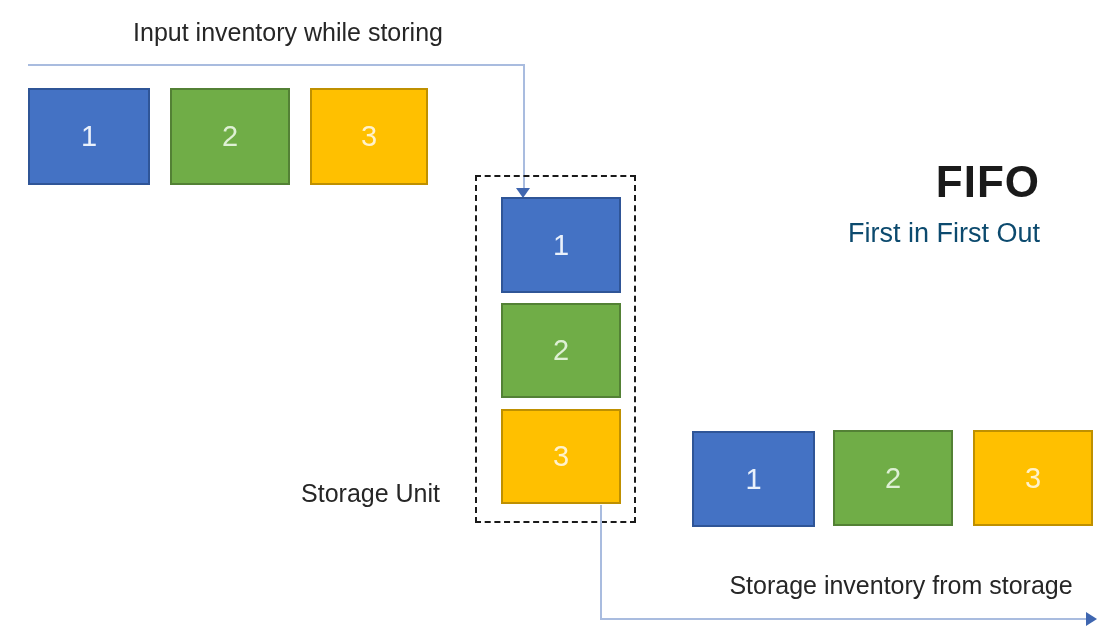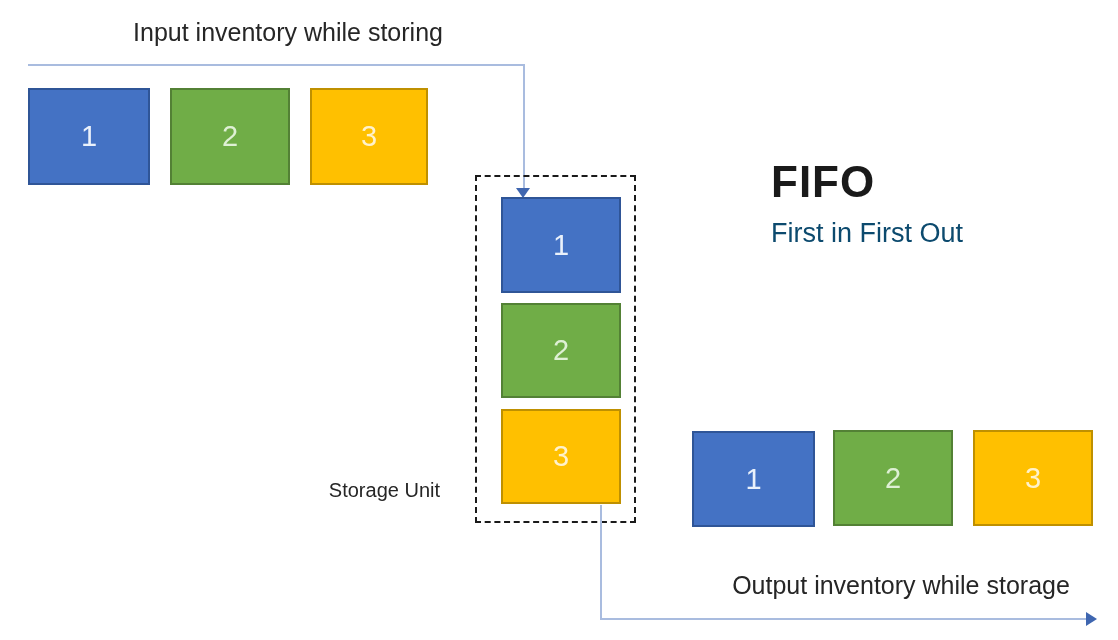--- a/index.html
+++ b/index.html
@@ -19,7 +19,7 @@
   .storage-label{ left: 250px; top: 479px; width: 190px; text-align: right;  font-size: 20px; }
 
   
-  .title-block { position: absolute; left: 771px; top: 158px; width: 300px; text-align: left; color: #1a1a1a; }
+  .title-block { position: absolute; left: 740px; top: 158px; width: 300px; text-align: right; color: #1a1a1a; }
   .title-main  { font-size: 44px; font-weight: bold; line-height: 1.1; letter-spacing: 1px; }
   .title-sub   { font-size: 27px; margin-top: 12px; color: #0c4a6e; }
 

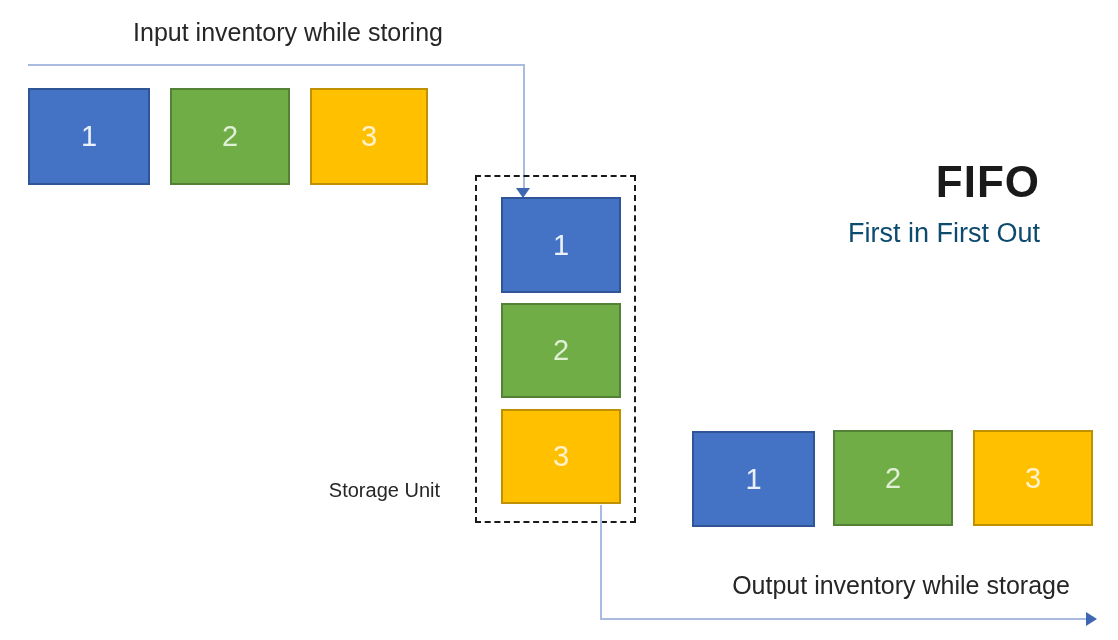--- a/index.html
+++ b/index.html
@@ -16,7 +16,7 @@
   
   .input-label  { left: 28px;  top: 18px;  width: 520px; text-align: center; font-size: 25px; }
   .output-label { left: 691px; top: 571px; width: 420px; text-align: center; font-size: 25px; }
-  .storage-label{ left: 250px; top: 479px; width: 190px; text-align: right;  font-size: 20px; }
+  .storage-label{ left: 250px; top: 479px; width: 190px; text-align: right;  font-size: 25px; }
 
   
   .title-block { position: absolute; left: 740px; top: 158px; width: 300px; text-align: right; color: #1a1a1a; }

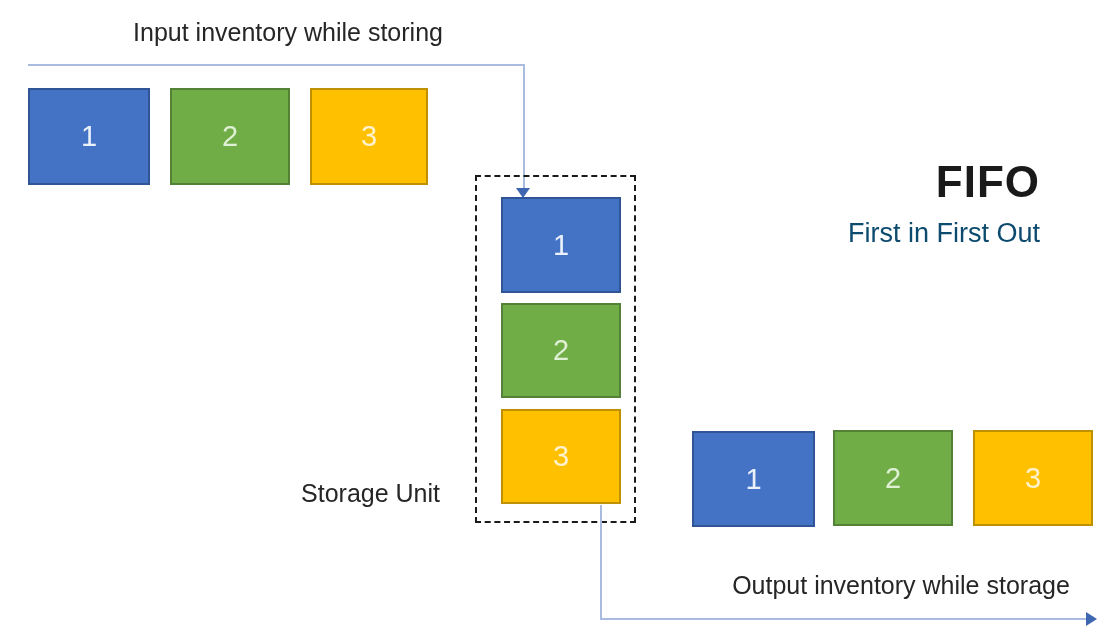--- a/index.html
+++ b/index.html
@@ -110,7 +110,7 @@
   <div class="line out-v" style="background-color: rgb(169, 188, 223);"></div>
   <div class="line out-h" style="background-color: rgb(169, 188, 223);"></div>
   <div class="arrow-right"></div>
-  <div class="txt output-label">Output inventory while storage</div>
+  <div class="txt output-label">Storage inventory from storage</div>
 
 </div>
 

